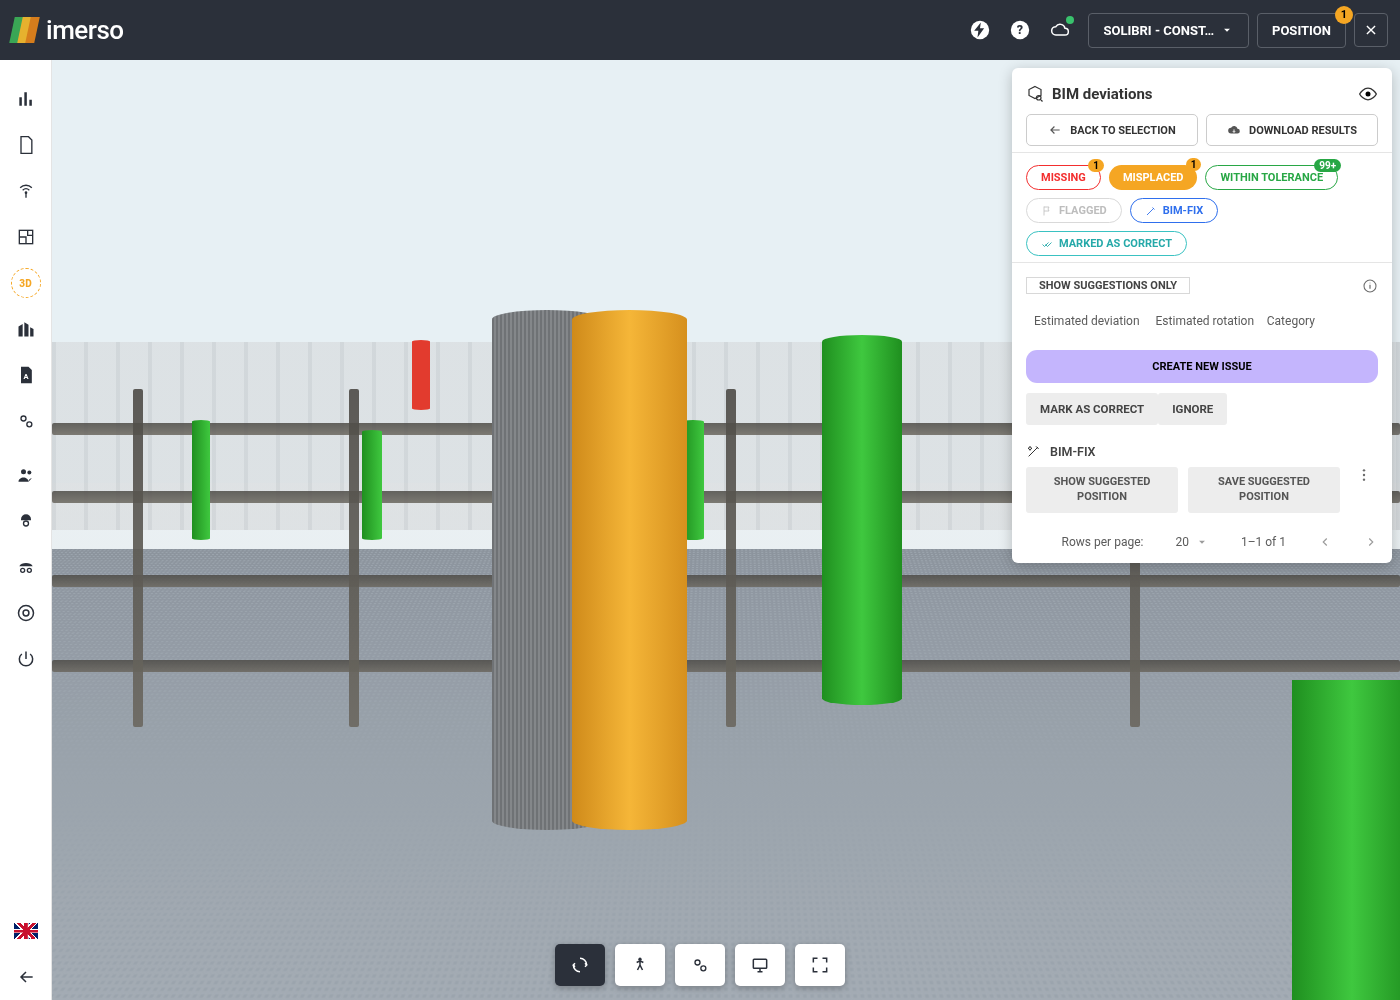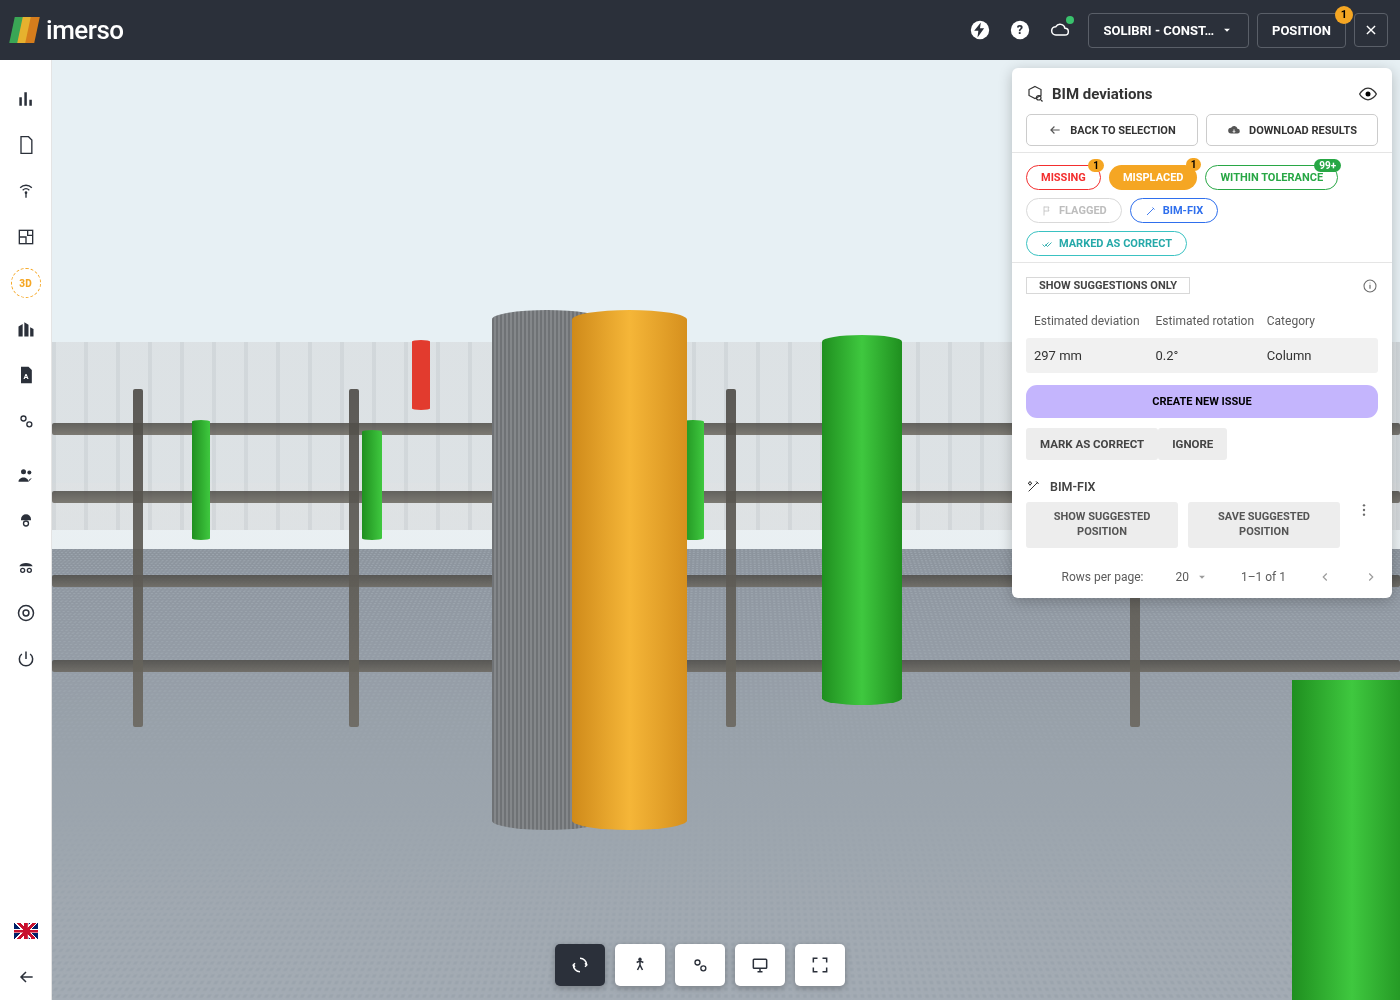--- a/index.html
+++ b/index.html
@@ -381,11 +381,6 @@
       <span>Estimated rotation</span>
       <span>Category</span>
     </div>
-    <div class="table-row">
-      <span>297 mm</span>
-      <span>0.2°</span>
-      <span>Column</span>
-    </div>
   </div>
 
   <div class="btn-yellow">

